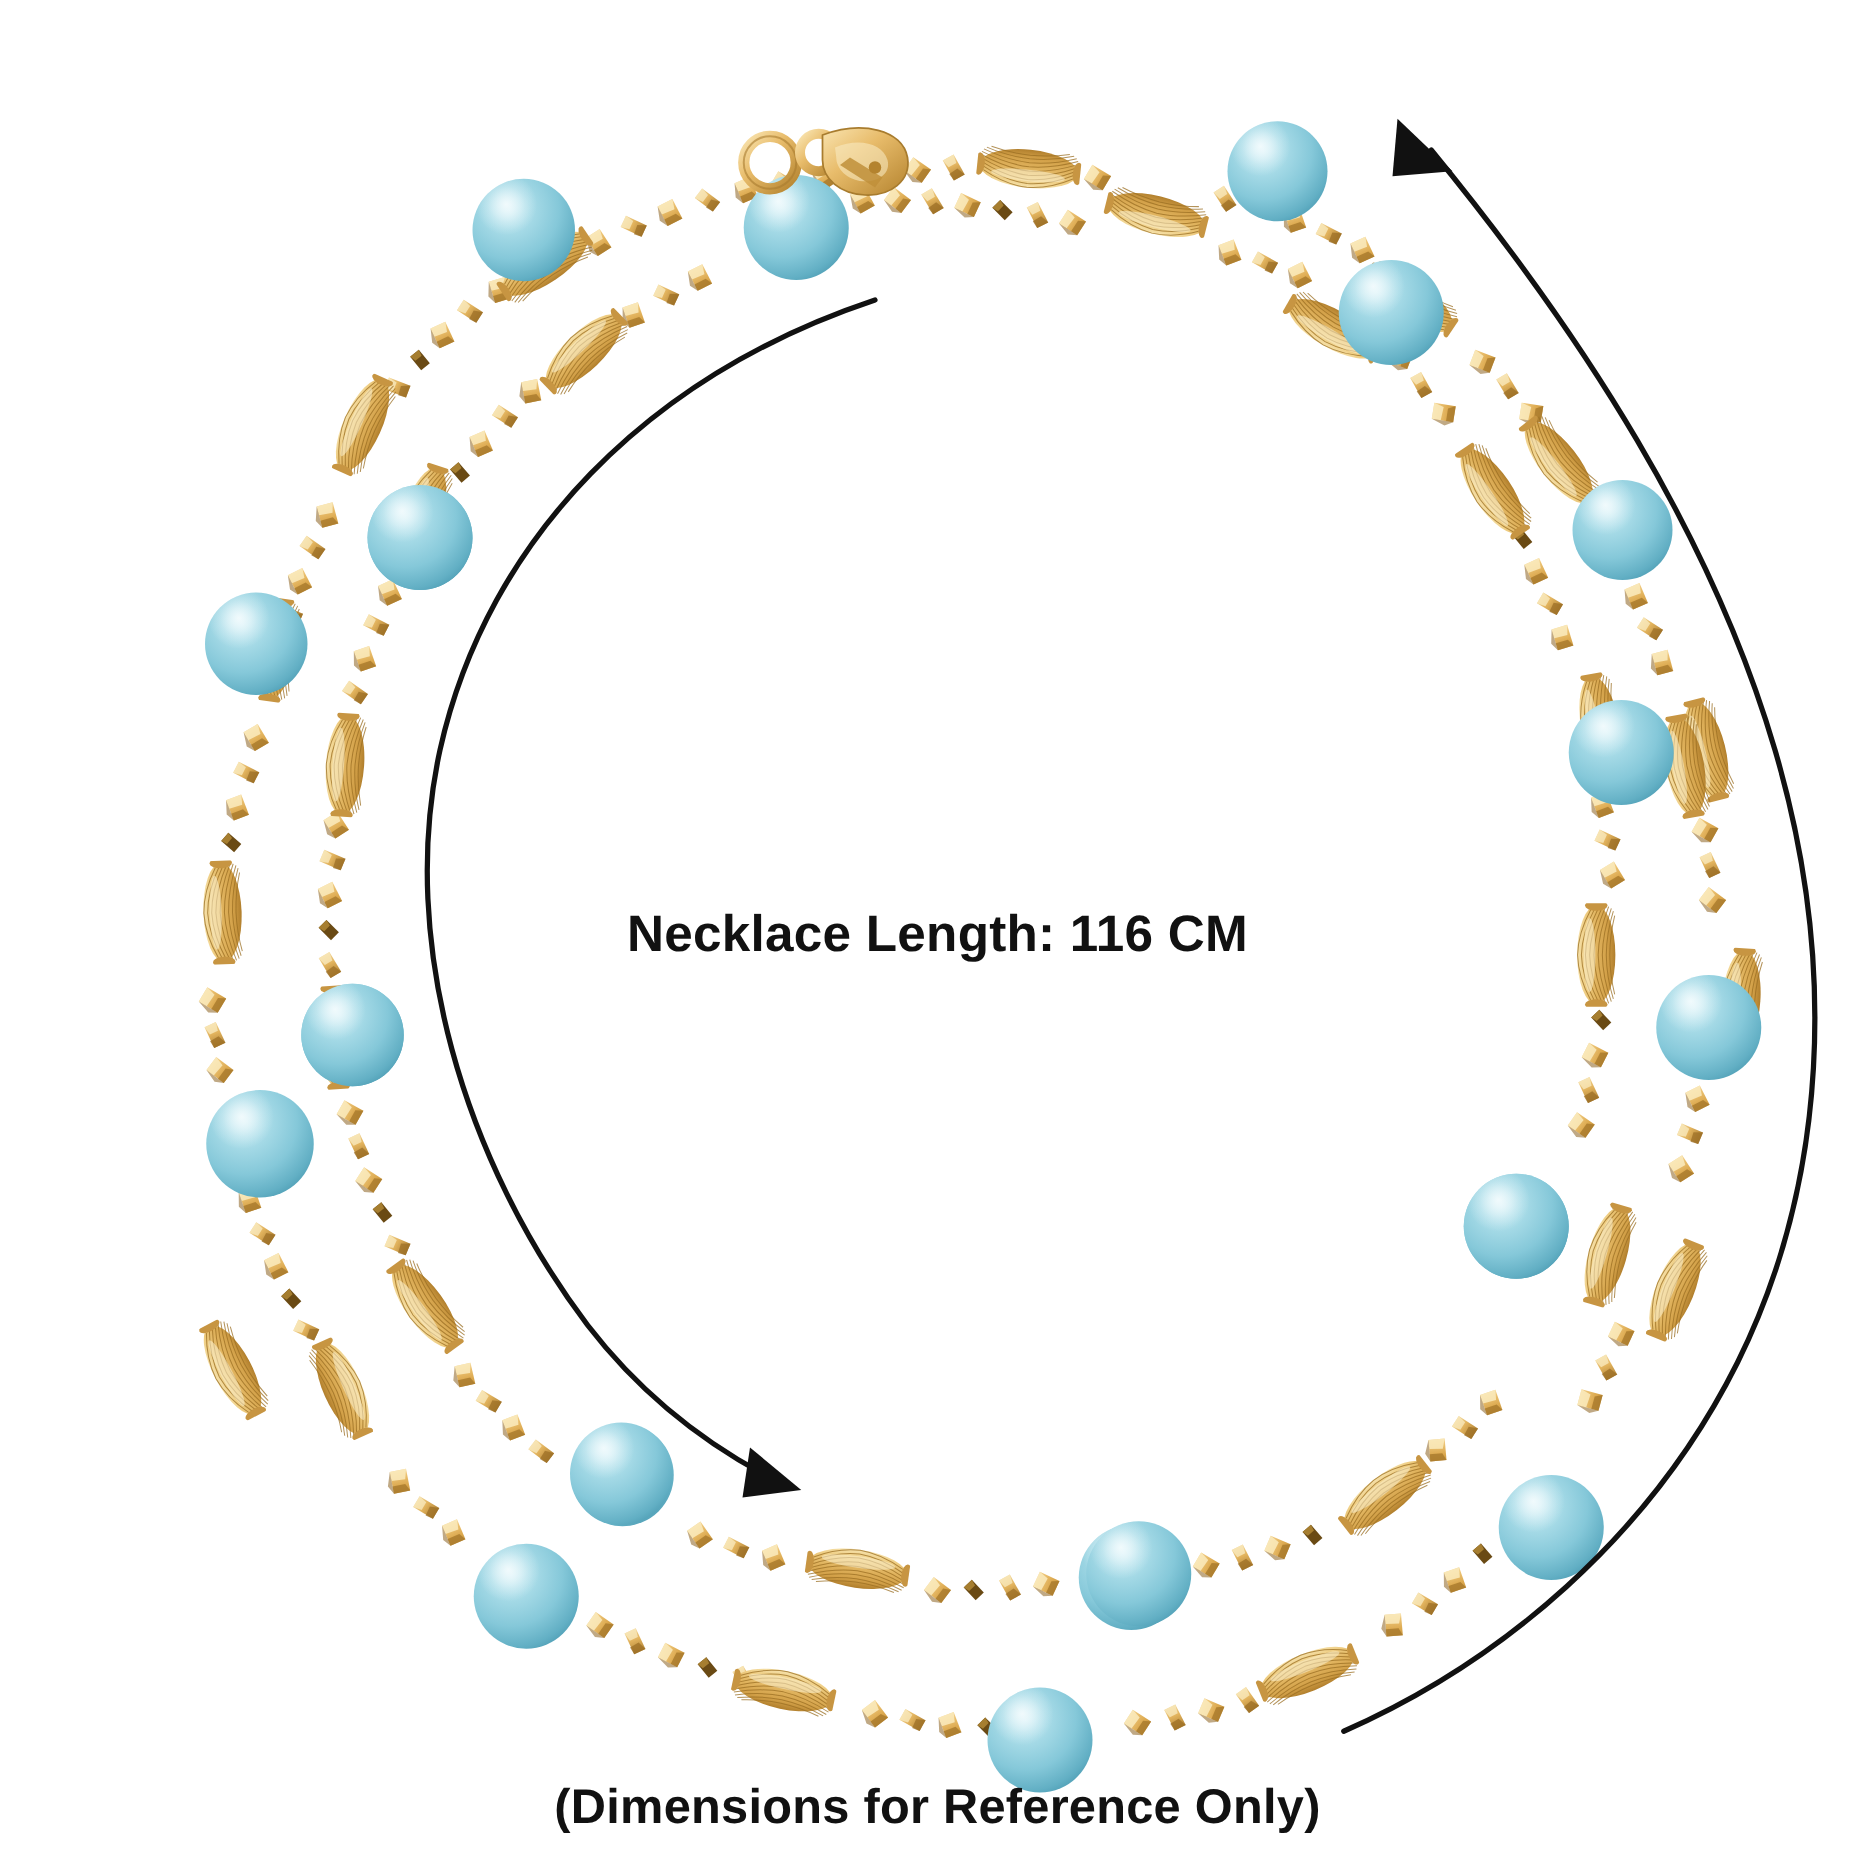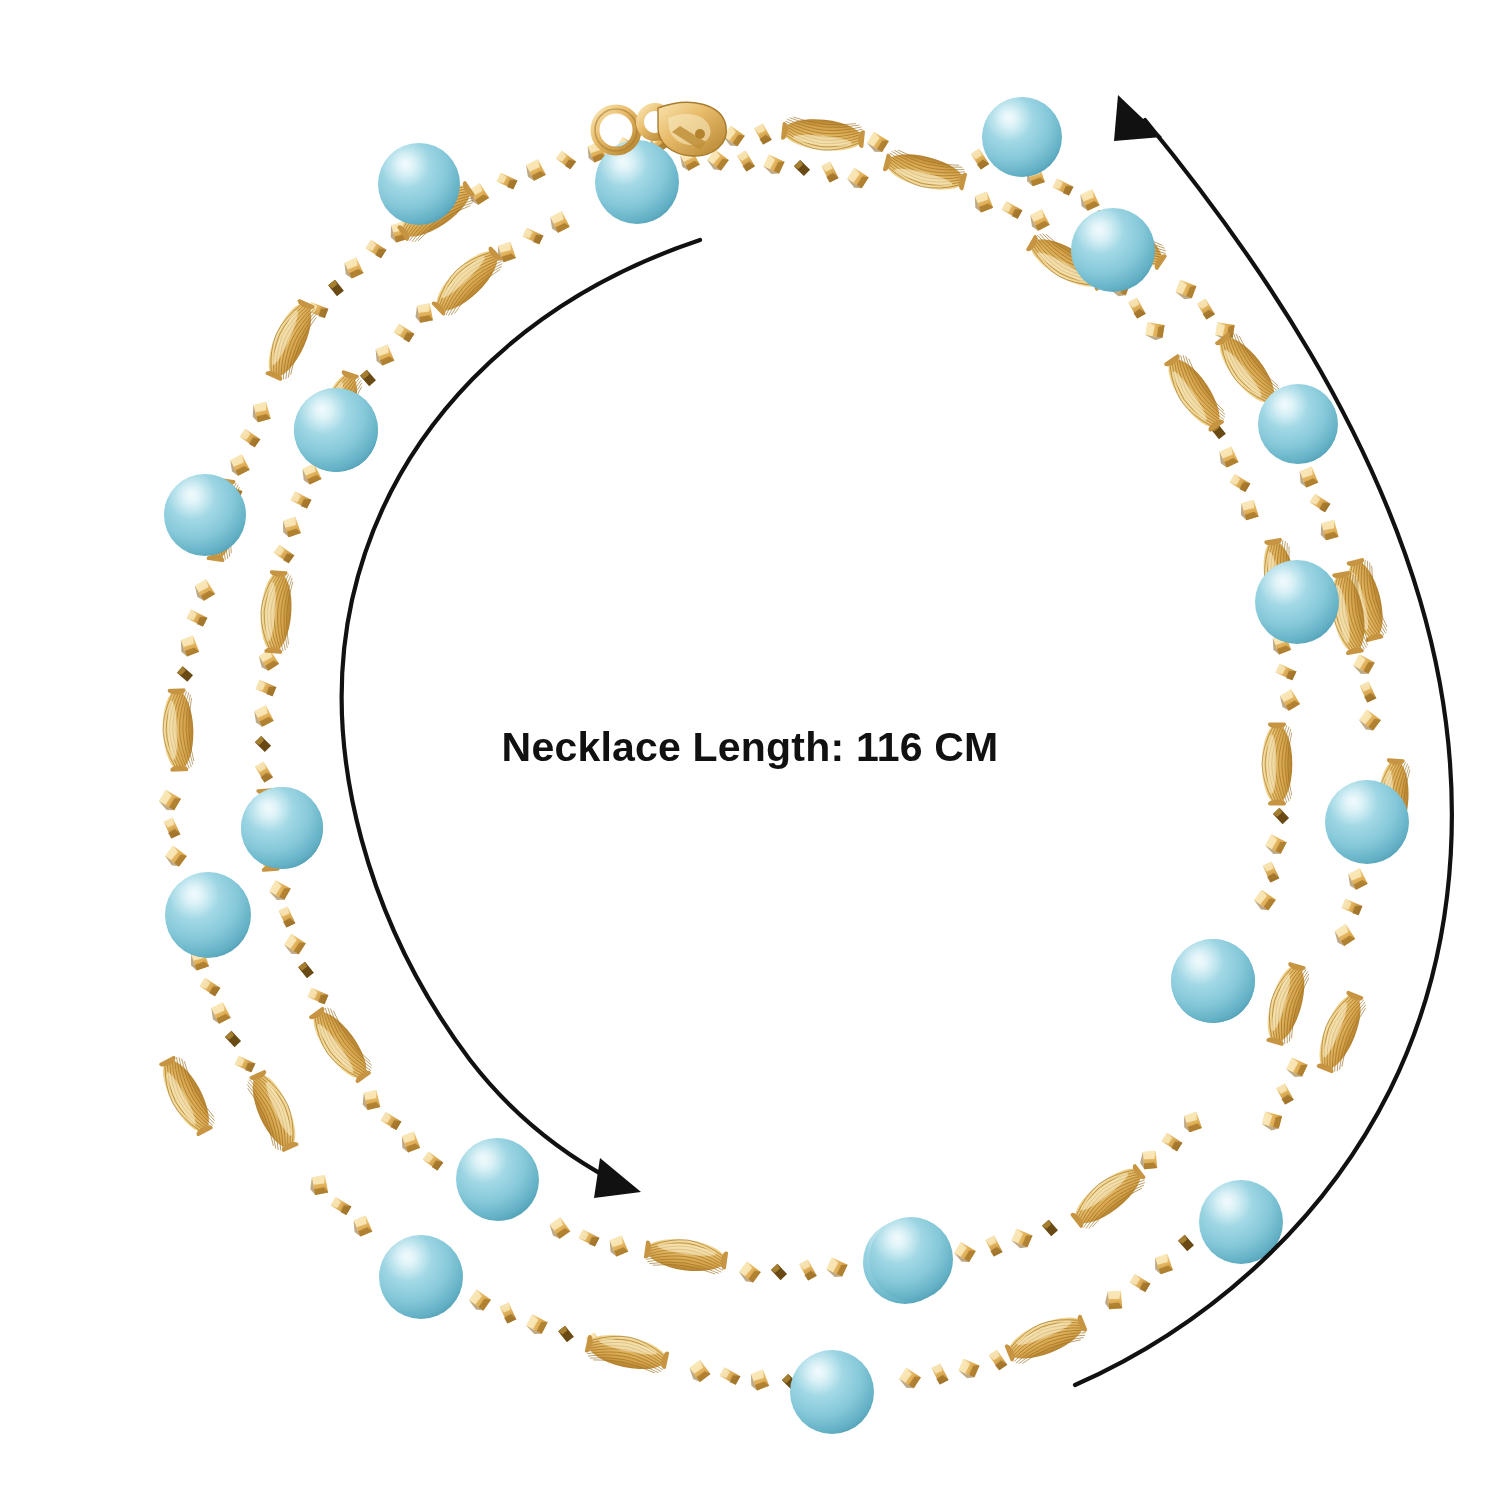--- a/index.html
+++ b/index.html
@@ -492,6 +492,7 @@
 
   <div class="overlay-text" id="length-label">Necklace Length: 116 CM</div>
 
+  <div class="overlay-text" id="reference-caption">(Dimensions for Reference Only)</div>
 
 </div>
 

